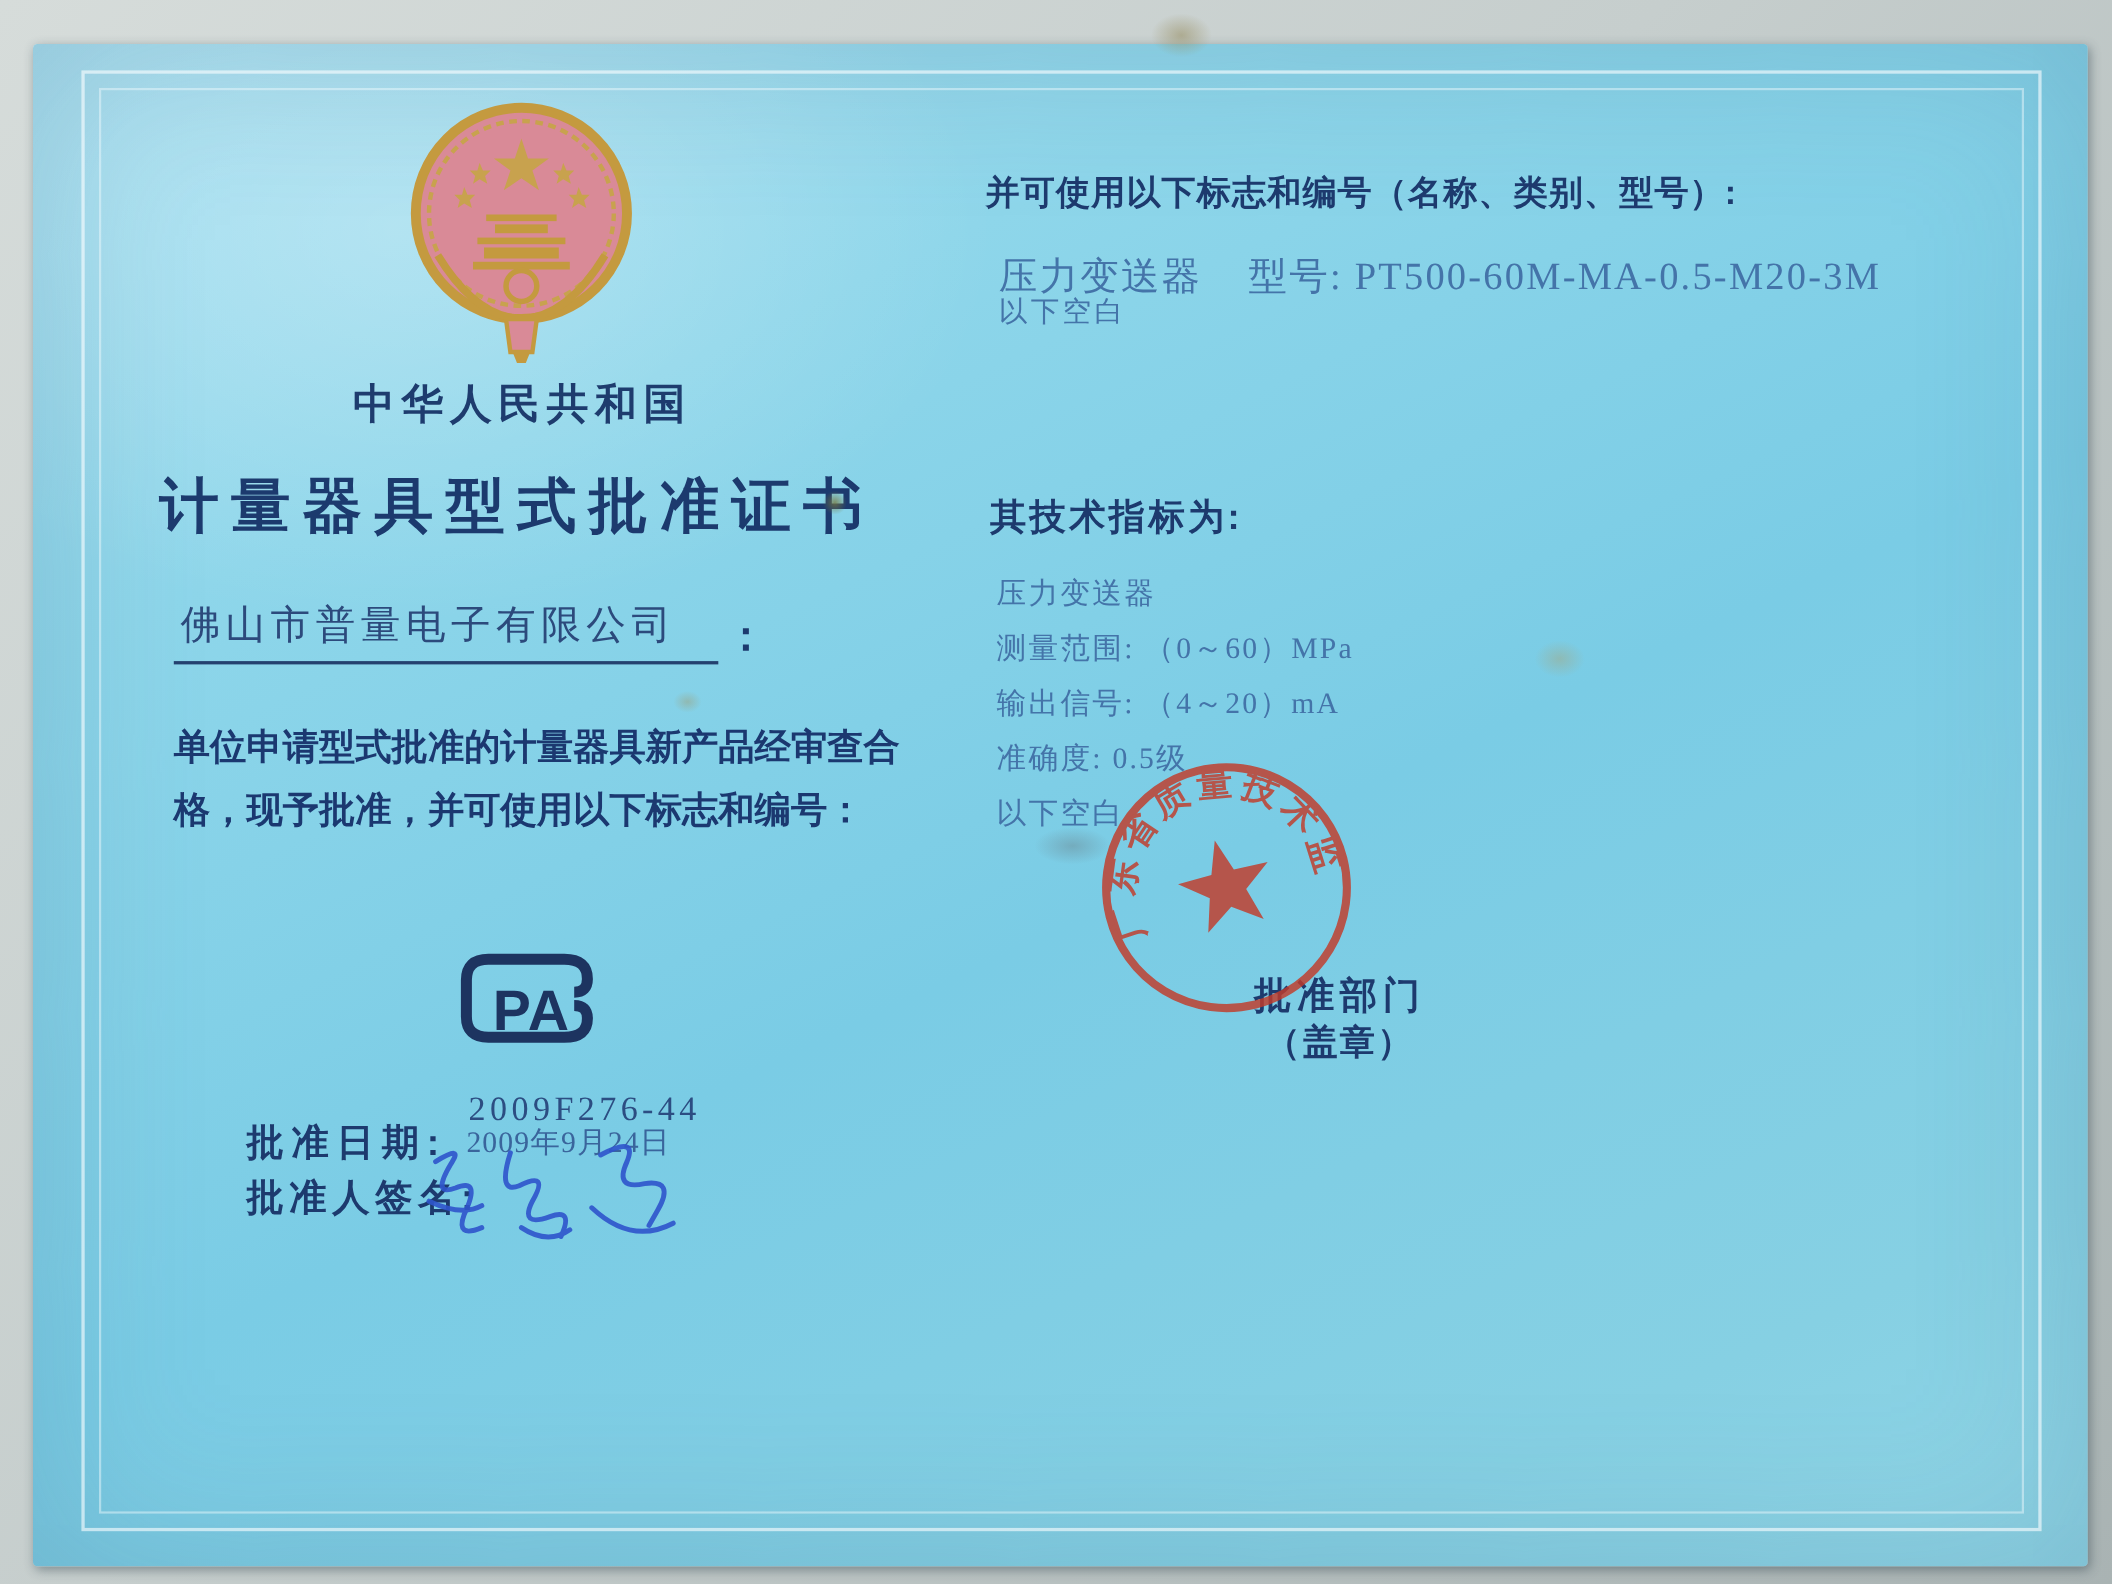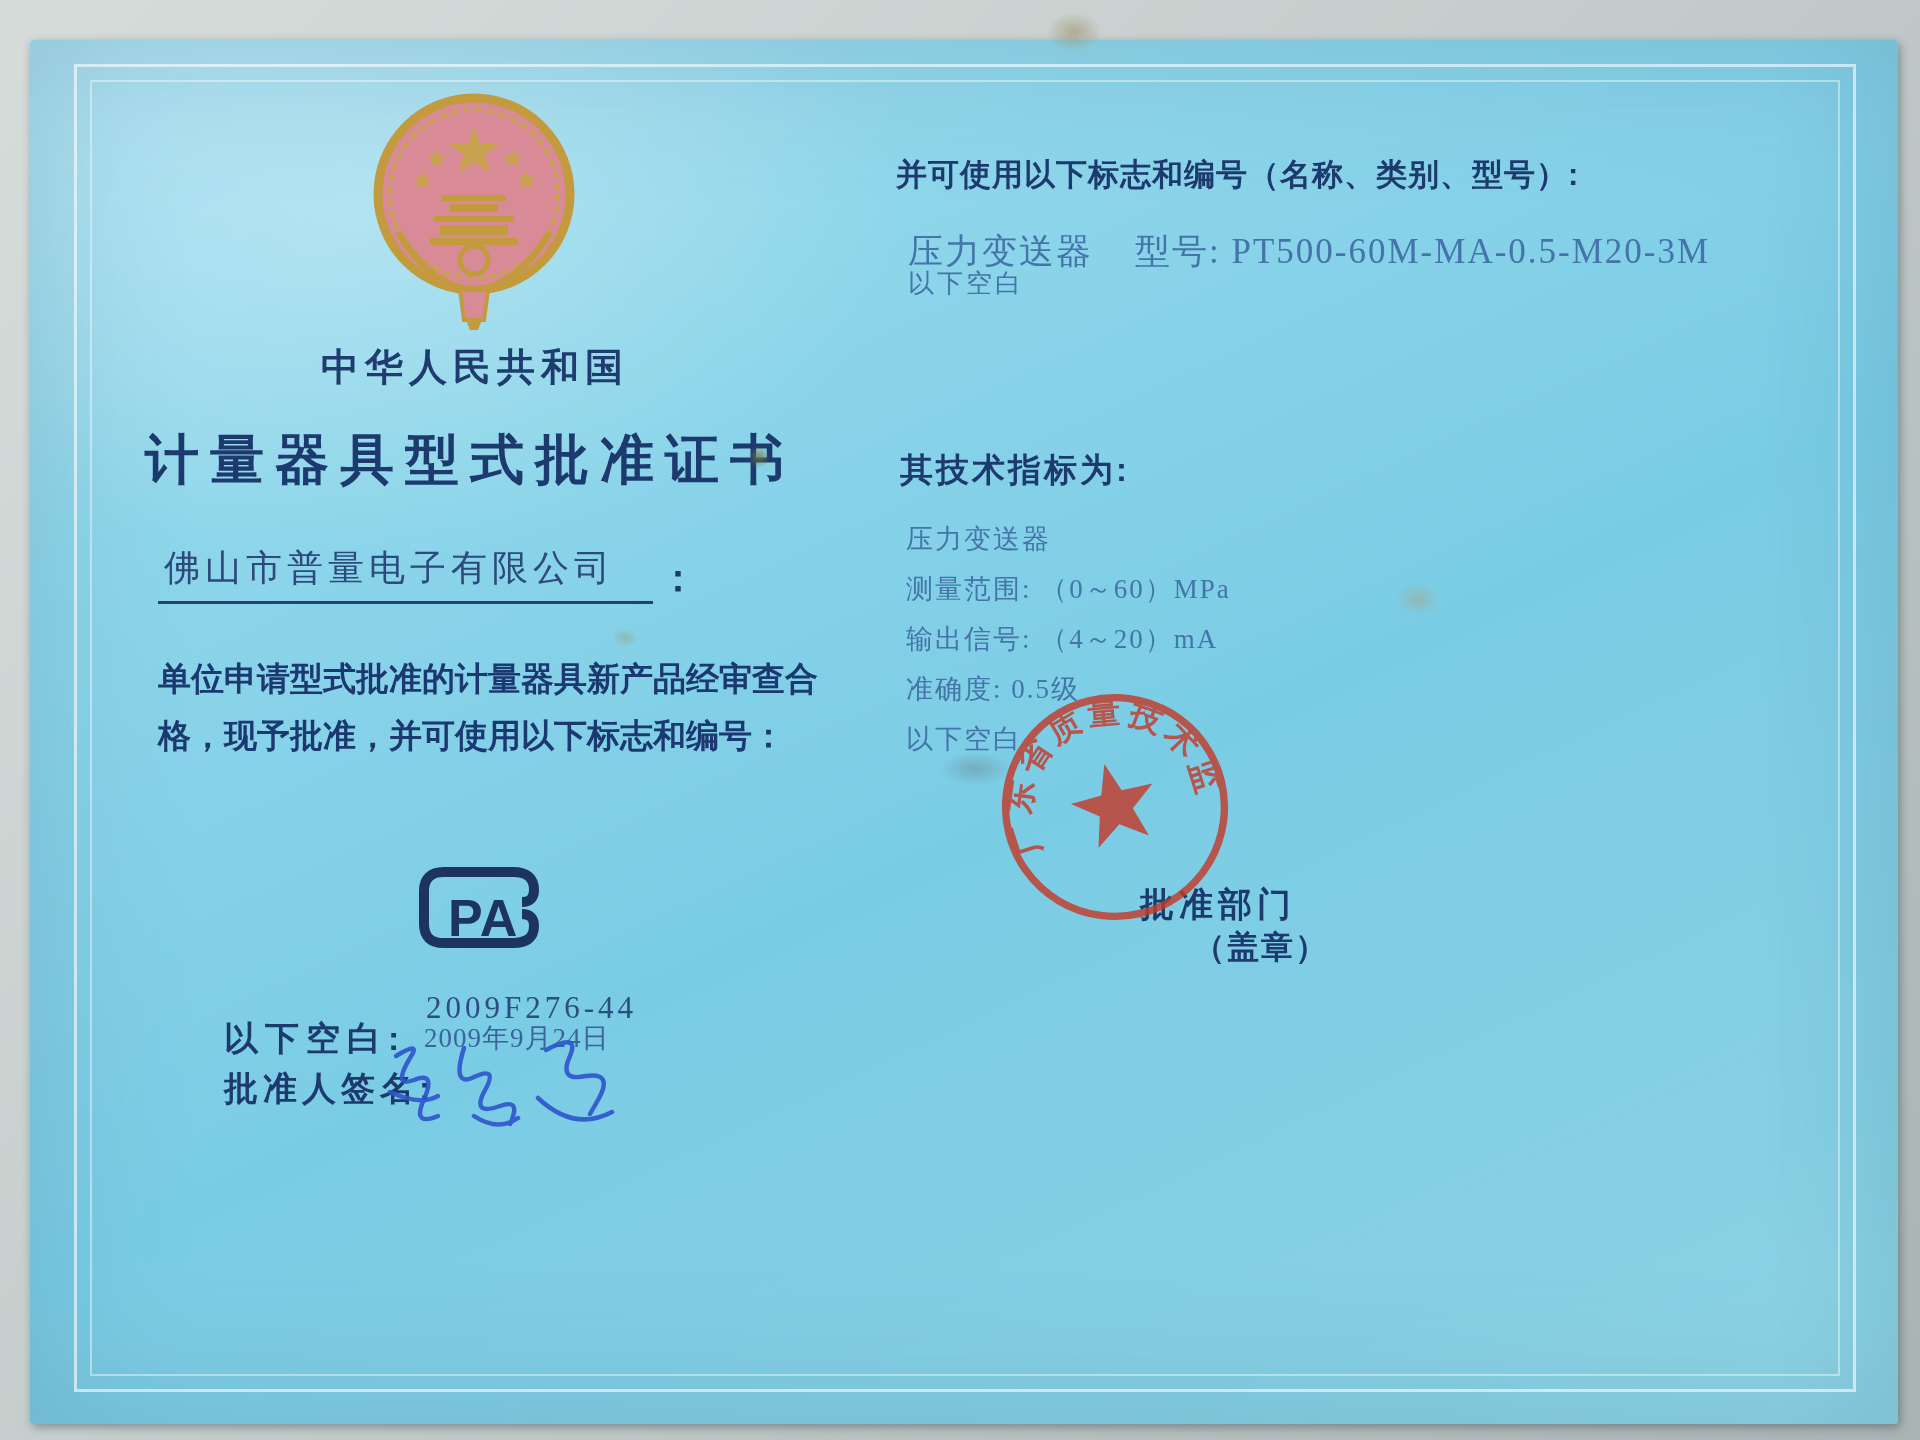--- a/index.html
+++ b/index.html
@@ -60,7 +60,7 @@
     font-size:27px;color:#4474a9;line-height:50px;letter-spacing:2px;}
   .stamp{left:994px;top:686px;width:242px;height:242px;transform:rotate(-14deg);opacity:.82;}
   .dept-label{left:1140px;top:882px;font-weight:700;font-size:34px;letter-spacing:5px;color:#1d3a6e;}
-  .seal-label{left:1150px;top:926px;font-weight:700;font-size:32px;letter-spacing:2px;color:#1d3a6e;margin-left:43px;}
+  .seal-label{left:1150px;top:926px;font-weight:700;font-size:32px;letter-spacing:2px;color:#1d3a6e;}
 
   
   .stain{border-radius:50%;pointer-events:none;}

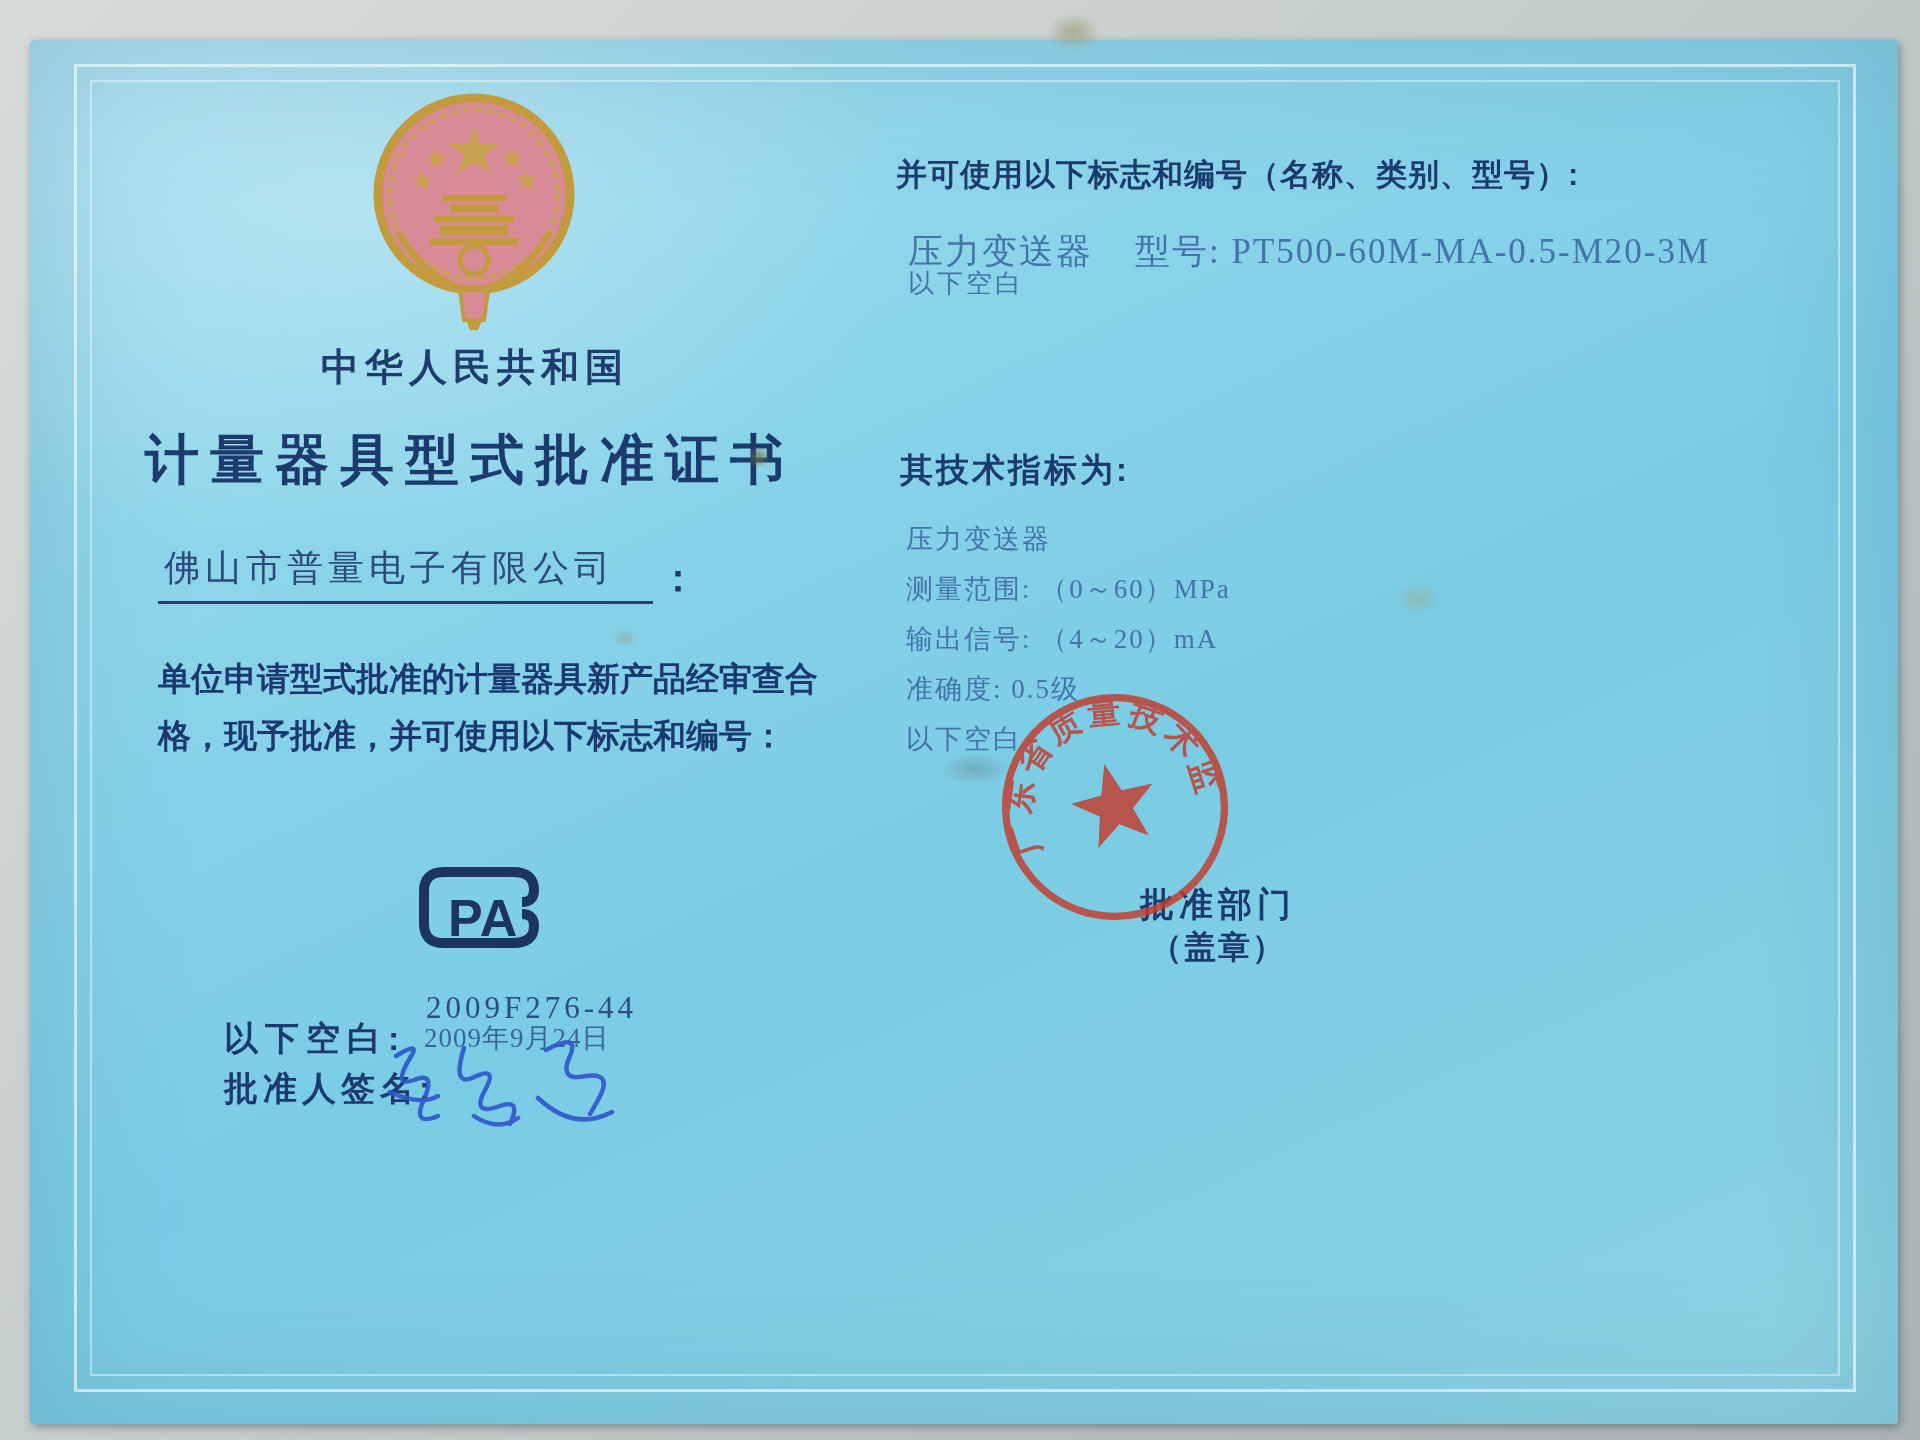--- a/index.html
+++ b/index.html
@@ -127,7 +127,7 @@
 
   <div class="abs cert-number">2009F276-44</div>
 
-  <div class="abs date-label">以下空白:</div>
+  <div class="abs date-label">批准日期:</div>
   <div class="abs date-value">2009年9月24日</div>
   <div class="abs signer-label">批准人签名:</div>
 

